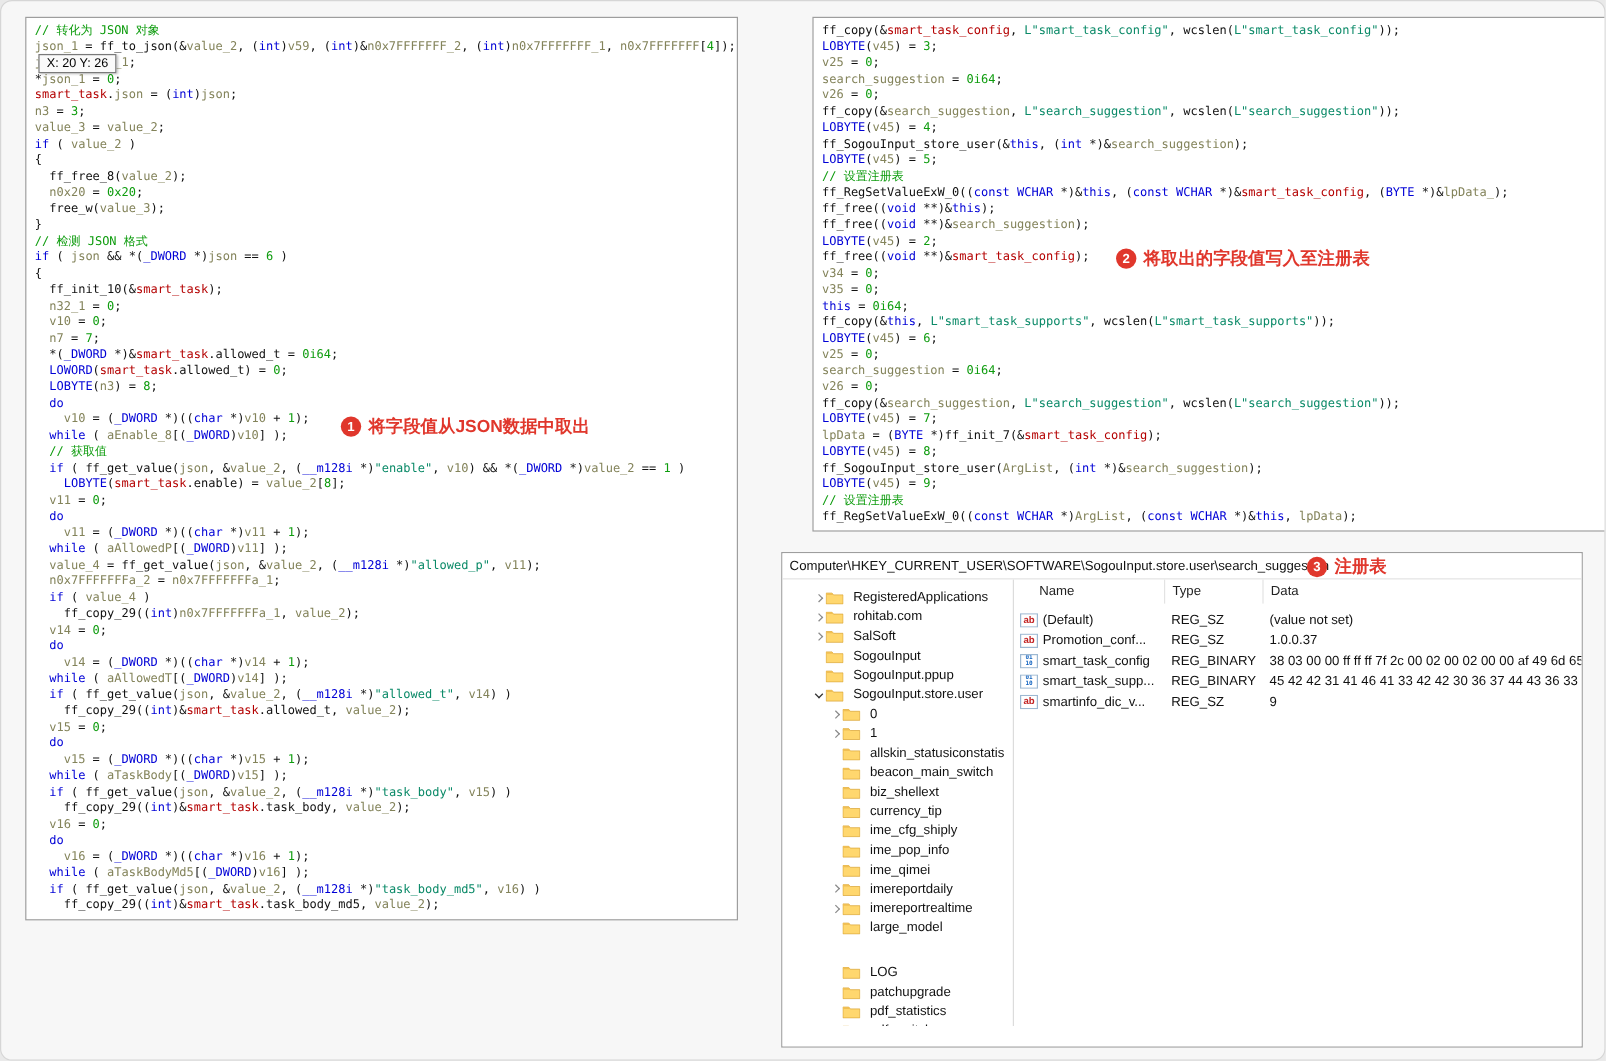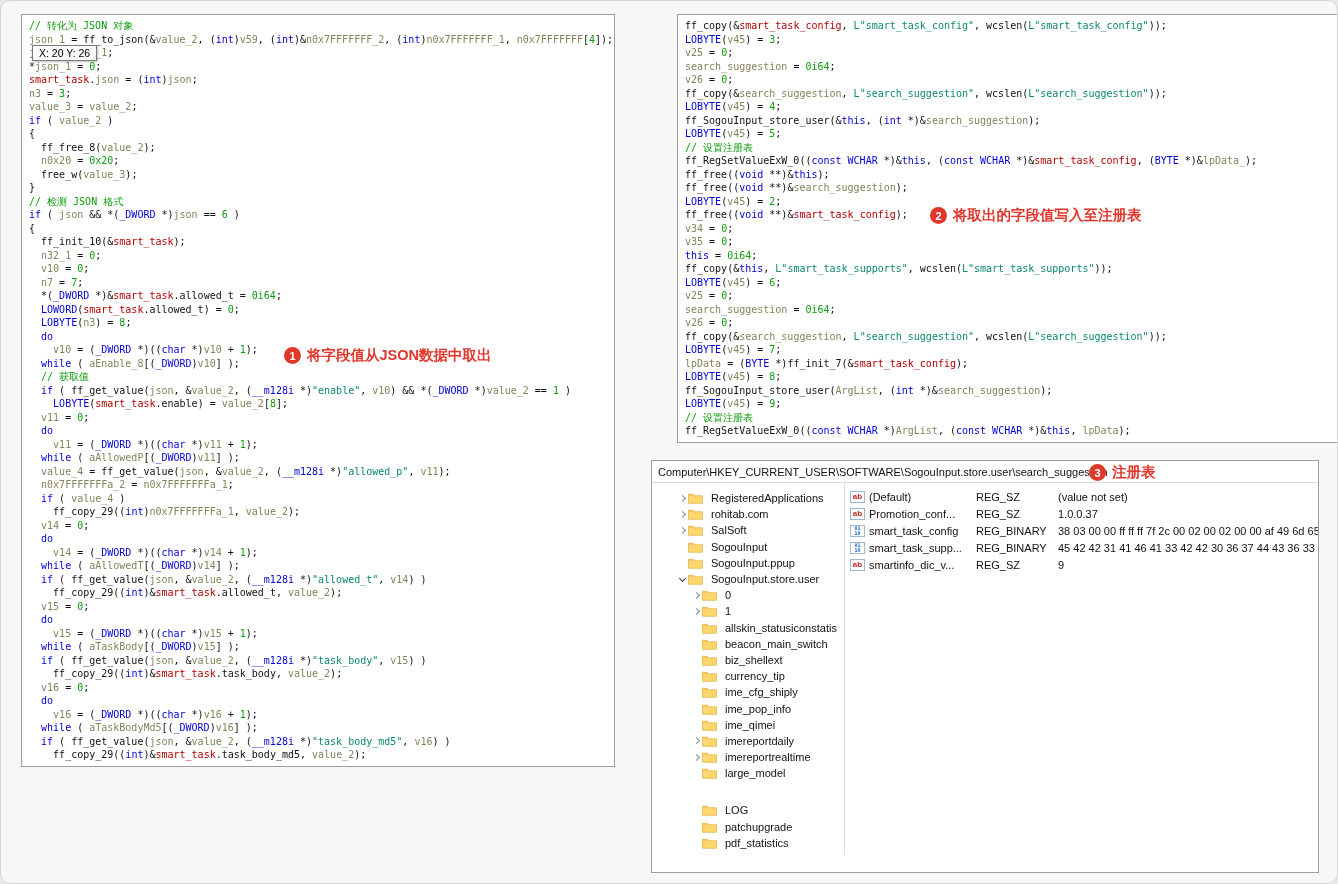--- a/index.html
+++ b/index.html
@@ -325,6 +325,11 @@
           </div>
         </div>
       <div class="vals">
+        <div class="val-head">
+            <span class="vh w1">Name</span>
+            <span class="vh w2">Type</span>
+            <span class="vh w3">Data</span>
+          </div>
         <div class="val-rows">
             <div class="val-row">
               <span class="vc c1">

